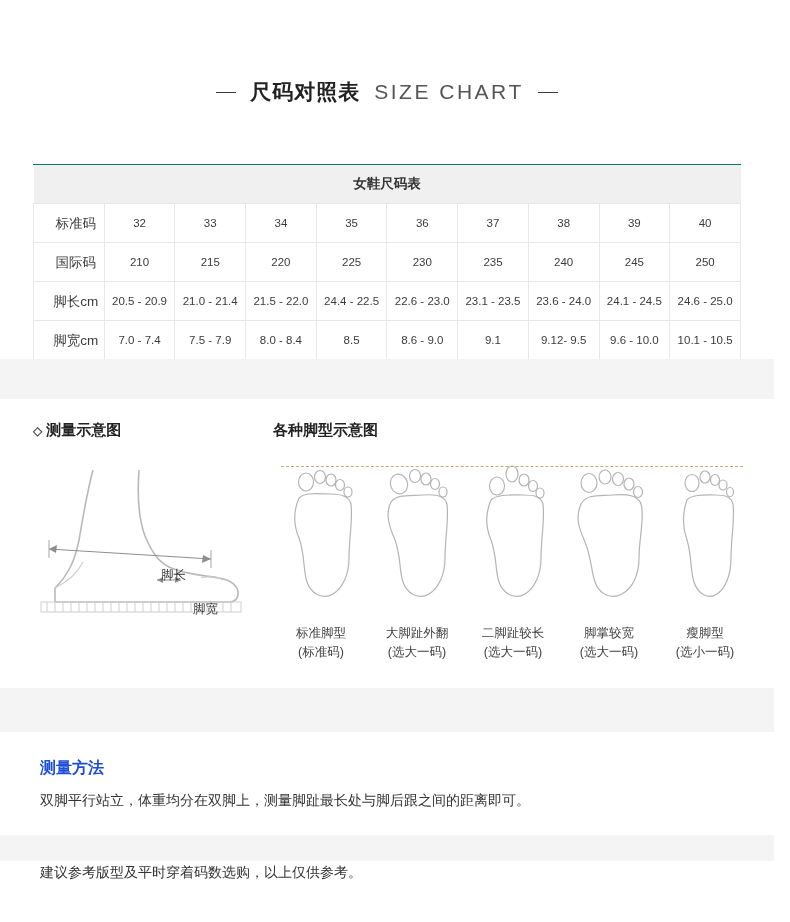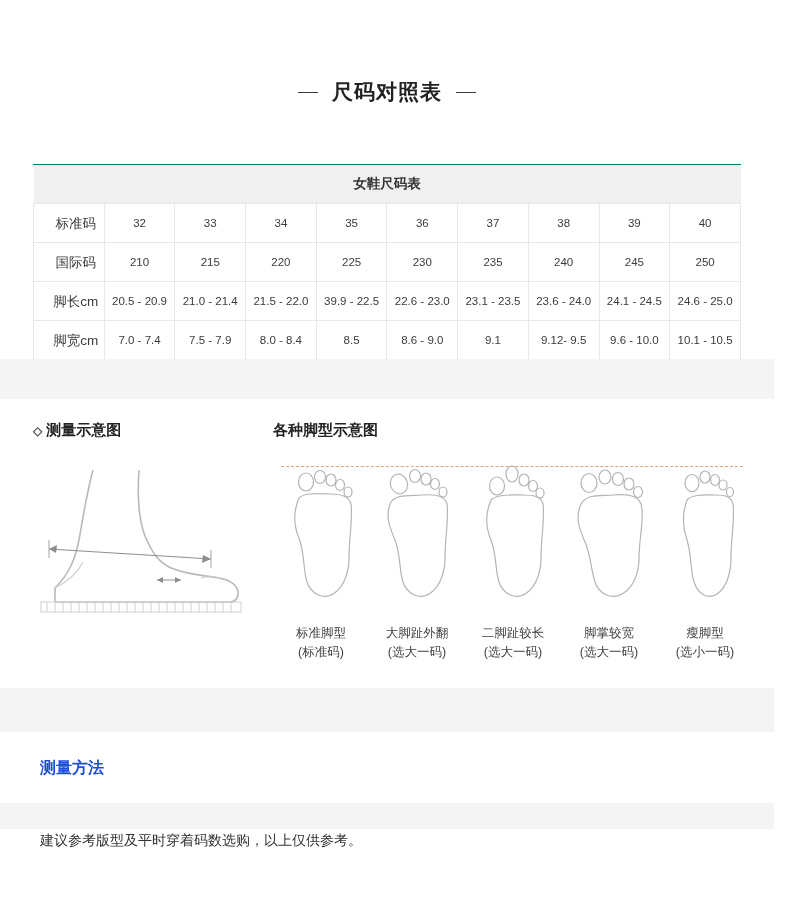--- a/index.html
+++ b/index.html
@@ -176,6 +176,7 @@
   <div class="title-row">
     <span class="title-dash"></span>
     <span class="title-cn">尺码对照表</span>
+    <span class="title-en">SIZE CHART</span>
     <span class="title-dash"></span>
   </div>
 

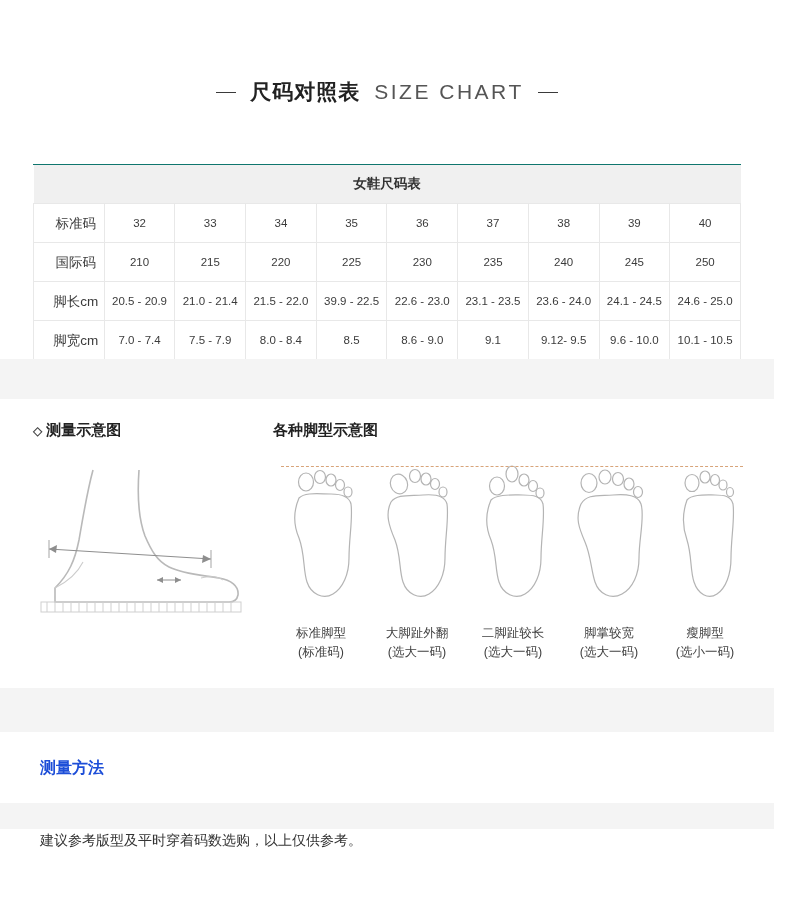--- a/index.html
+++ b/index.html
@@ -215,7 +215,7 @@
         <td class="cell">20.5 - 20.9</td>
         <td class="cell">21.0 - 21.4</td>
         <td class="cell">21.5 - 22.0</td>
-        <td class="cell">39.9 - 22.5</td>
+        <td class="cell">24.4 - 22.5</td>
         <td class="cell">22.6 - 23.0</td>
         <td class="cell">23.1 - 23.5</td>
         <td class="cell">23.6 - 24.0</td>

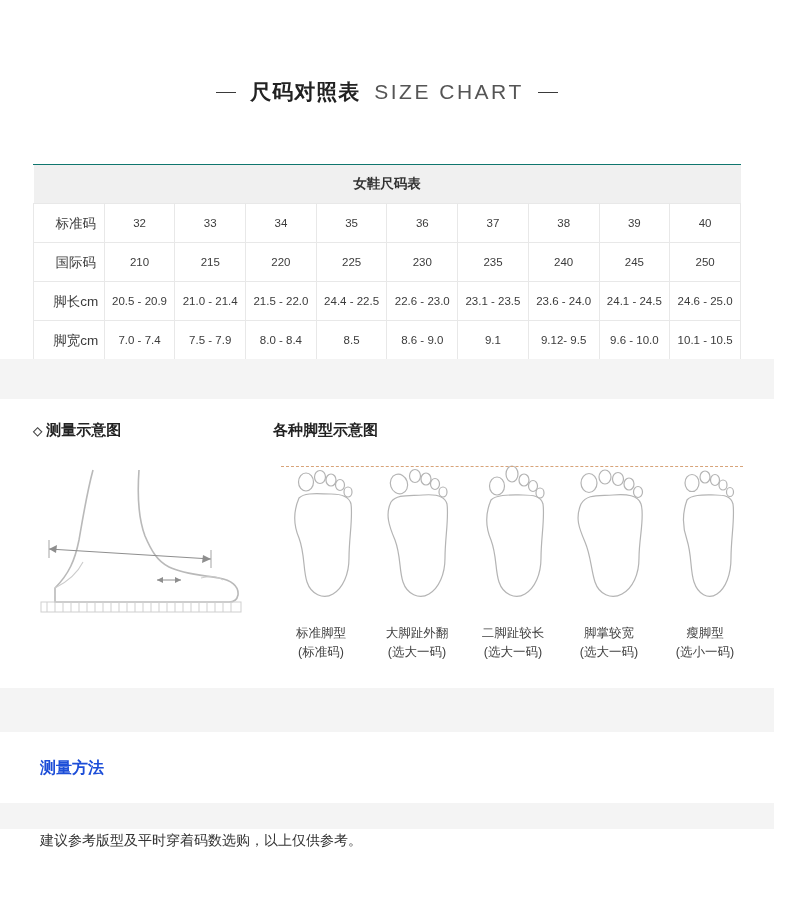--- a/index.html
+++ b/index.html
@@ -294,6 +294,10 @@
             <polygon points="124,118 130,115 130,121" fill="#8e8e8e"></polygon>
             <polygon points="148,118 142,115 142,121" fill="#8e8e8e"></polygon>
           </svg>
+          <div style="position:relative; margin-top:-84px; margin-left:128px; height:60px;">
+            <div style="font-size:12.5px;color:#333;">脚长</div>
+            <div style="font-size:12.5px;color:#333;margin-top:17px;margin-left:32px;">脚宽</div>
+          </div>
         </div>
       </div>
 

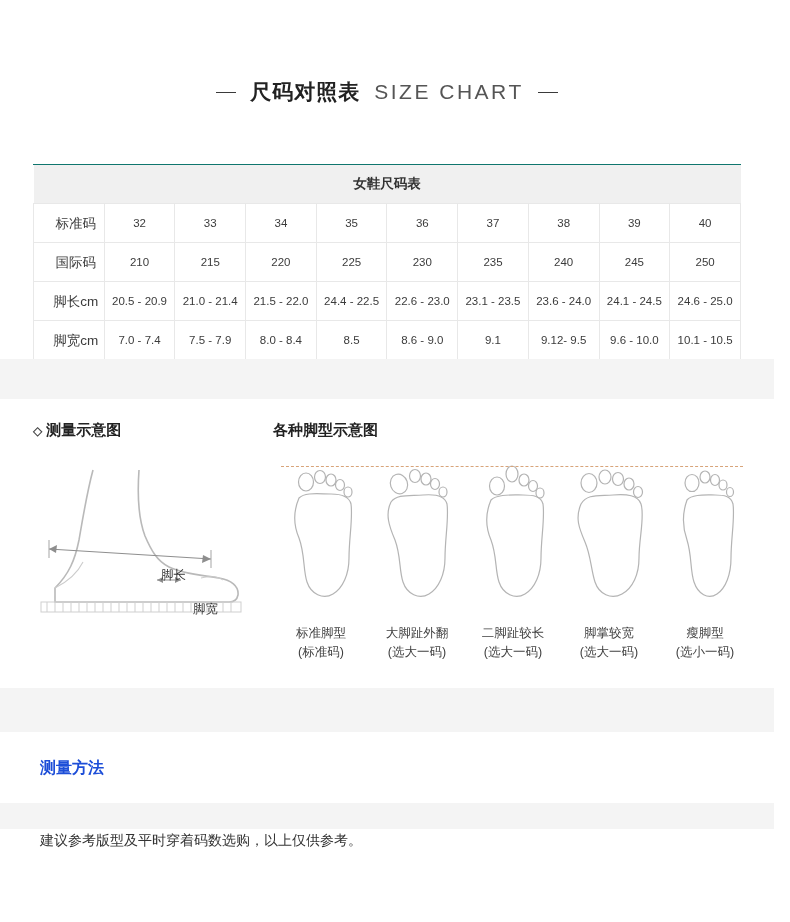--- a/index.html
+++ b/index.html
@@ -385,6 +385,7 @@
 
   <div class="text-block">
     <div class="tb-title">测量方法</div>
+    <p class="tb-body">双脚平行站立，体重均分在双脚上，测量脚趾最长处与脚后跟之间的距离即可。</p>
   </div>
 
   <div class="band3"></div>

